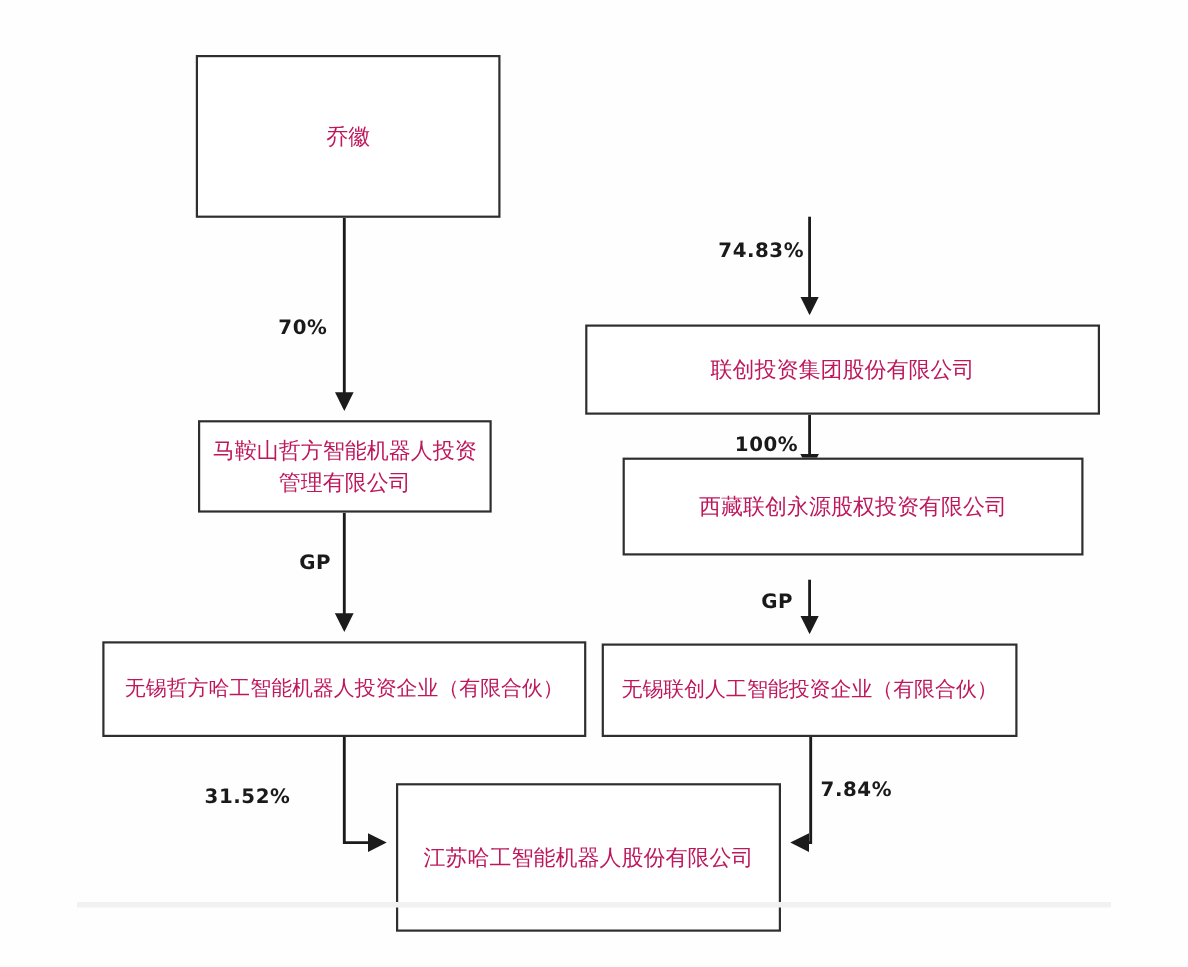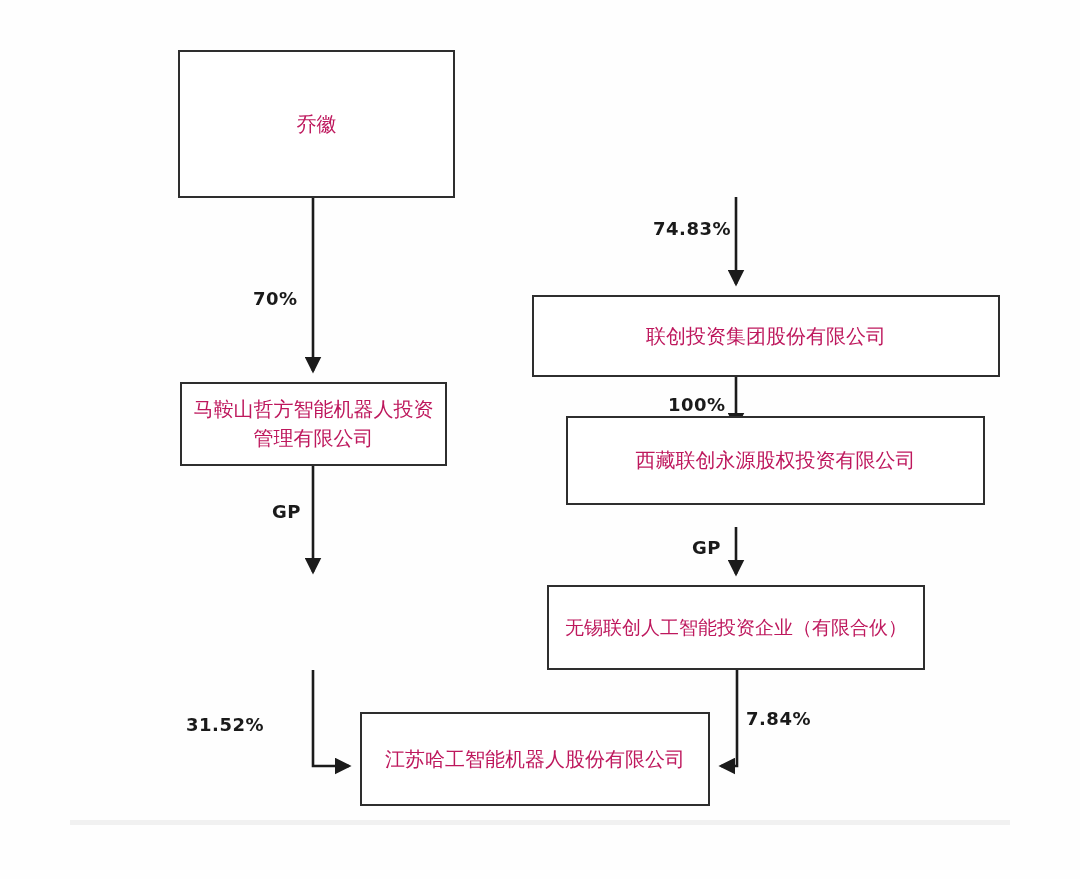--- a/index.html
+++ b/index.html
@@ -103,6 +103,9 @@
     <span>西藏联创永源股权投资有限公司</span>
   </div>
 
+  <div class="node" style="left:93px;  top:583px; width:440px; height:87px; font-size:19px;">
+    <span>无锡哲方哈工智能机器人投资企业（有限合伙）</span>
+  </div>
 
   <div class="node" style="left:547px; top:585px; width:378px; height:85px; font-size:19px;">
     <span>无锡联创人工智能投资企业（有限合伙）</span>

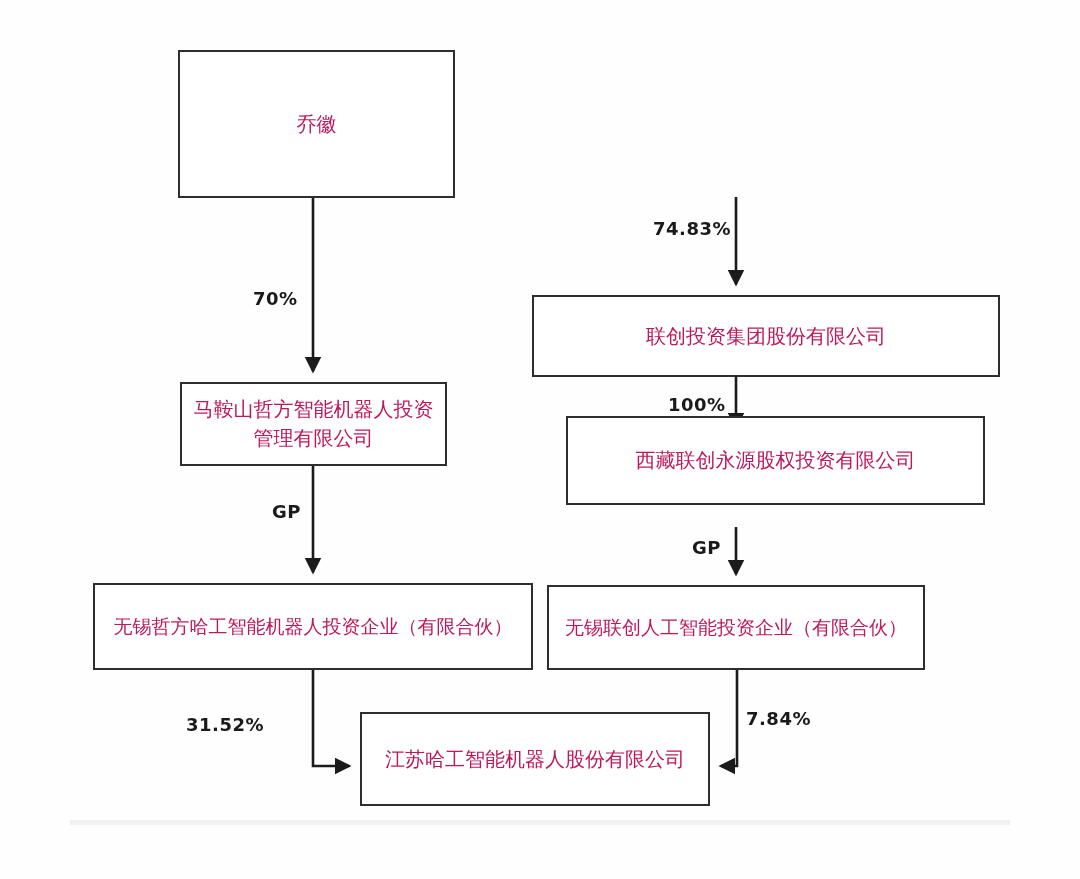--- a/index.html
+++ b/index.html
@@ -111,7 +111,7 @@
     <span>无锡联创人工智能投资企业（有限合伙）</span>
   </div>
 
-  <div class="node thin" style="left:360px; top:712px; width:350px; height:94px;">
+  <div class="node thin" style="left:360px; top:712px; width:350px; height:135px;">
     <span>江苏哈工智能机器人股份有限公司</span>
   </div>
 

